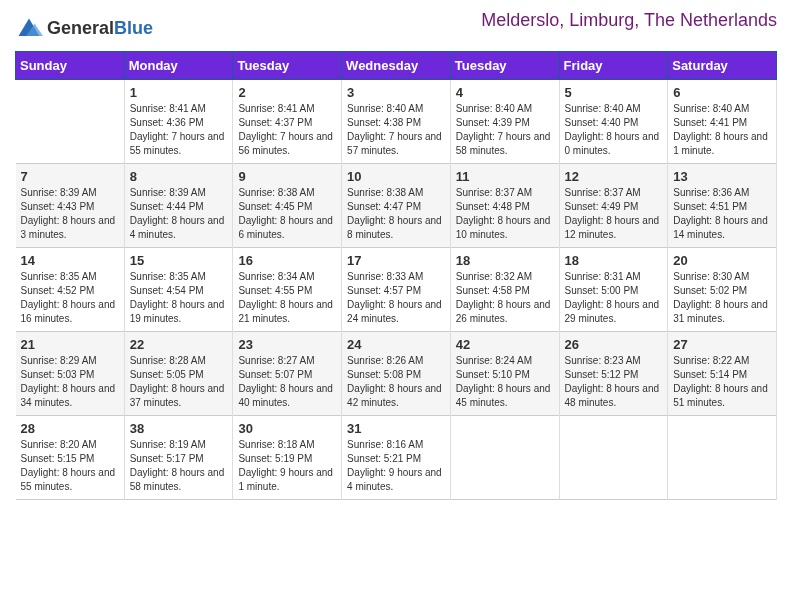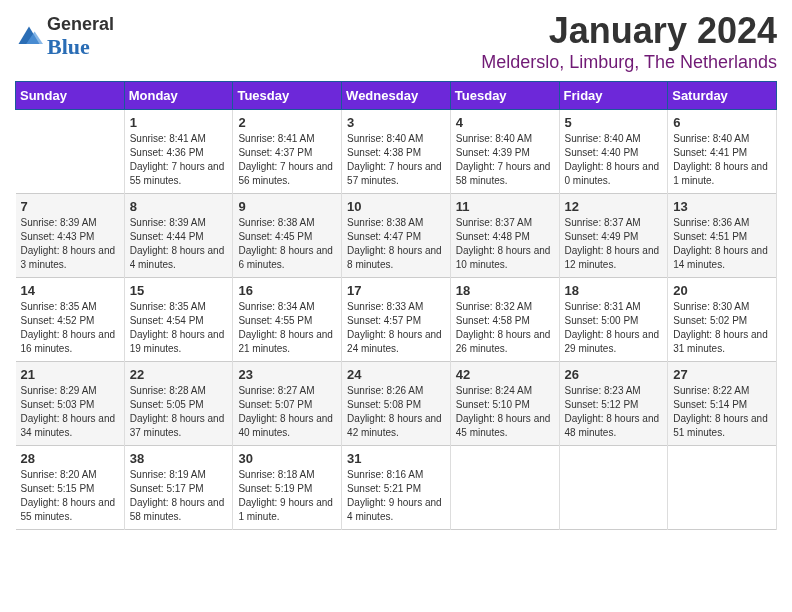--- a/index.html
+++ b/index.html
@@ -23,7 +23,7 @@
     }
     .logo-text {
       display: flex;
-      flex-direction: column;
+      flex-direction: row;
       line-height: 1.1;
     }
     .logo-general {

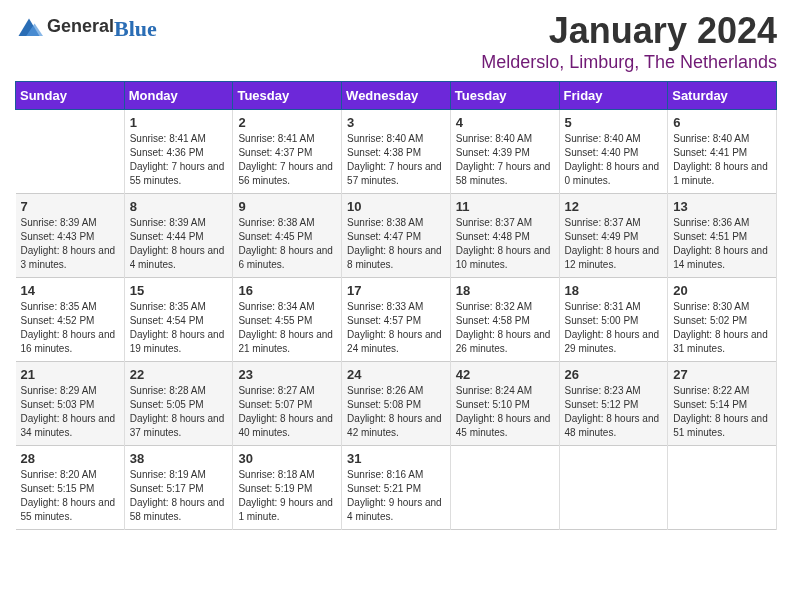--- a/index.html
+++ b/index.html
@@ -32,10 +32,9 @@
       color: #333;
     }
     .logo-blue {
-      font-size: 22px;
+      font-size: 18px;
       font-weight: bold;
       color: #2a6db5;
-      font-family: Liberation Serif, serif;
     }
     .logo-icon {
       width: 28px;

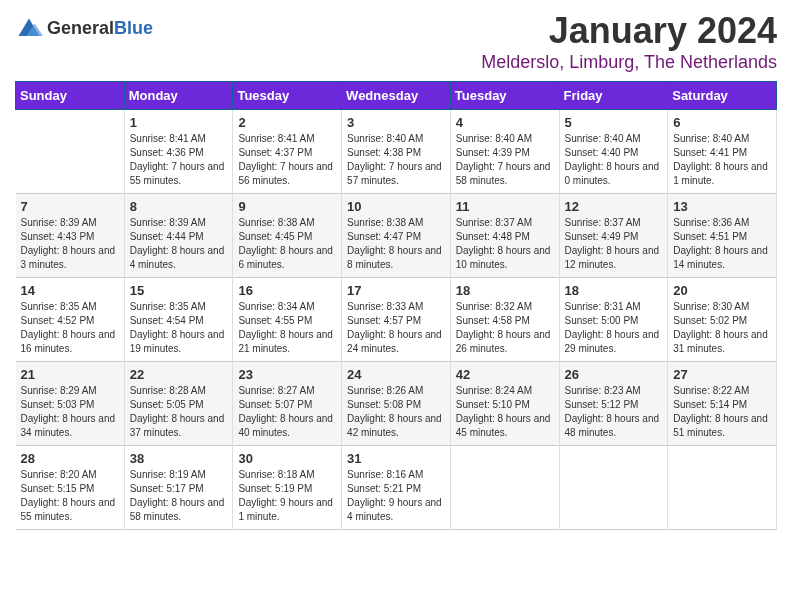--- a/index.html
+++ b/index.html
@@ -114,7 +114,6 @@
     </div>
   </div>
   <div class="title-area">
-    <div class="month-title">January 2024</div>
     <div class="location-title">Melderslo, Limburg, The Netherlands</div>
   </div>
 </div>

